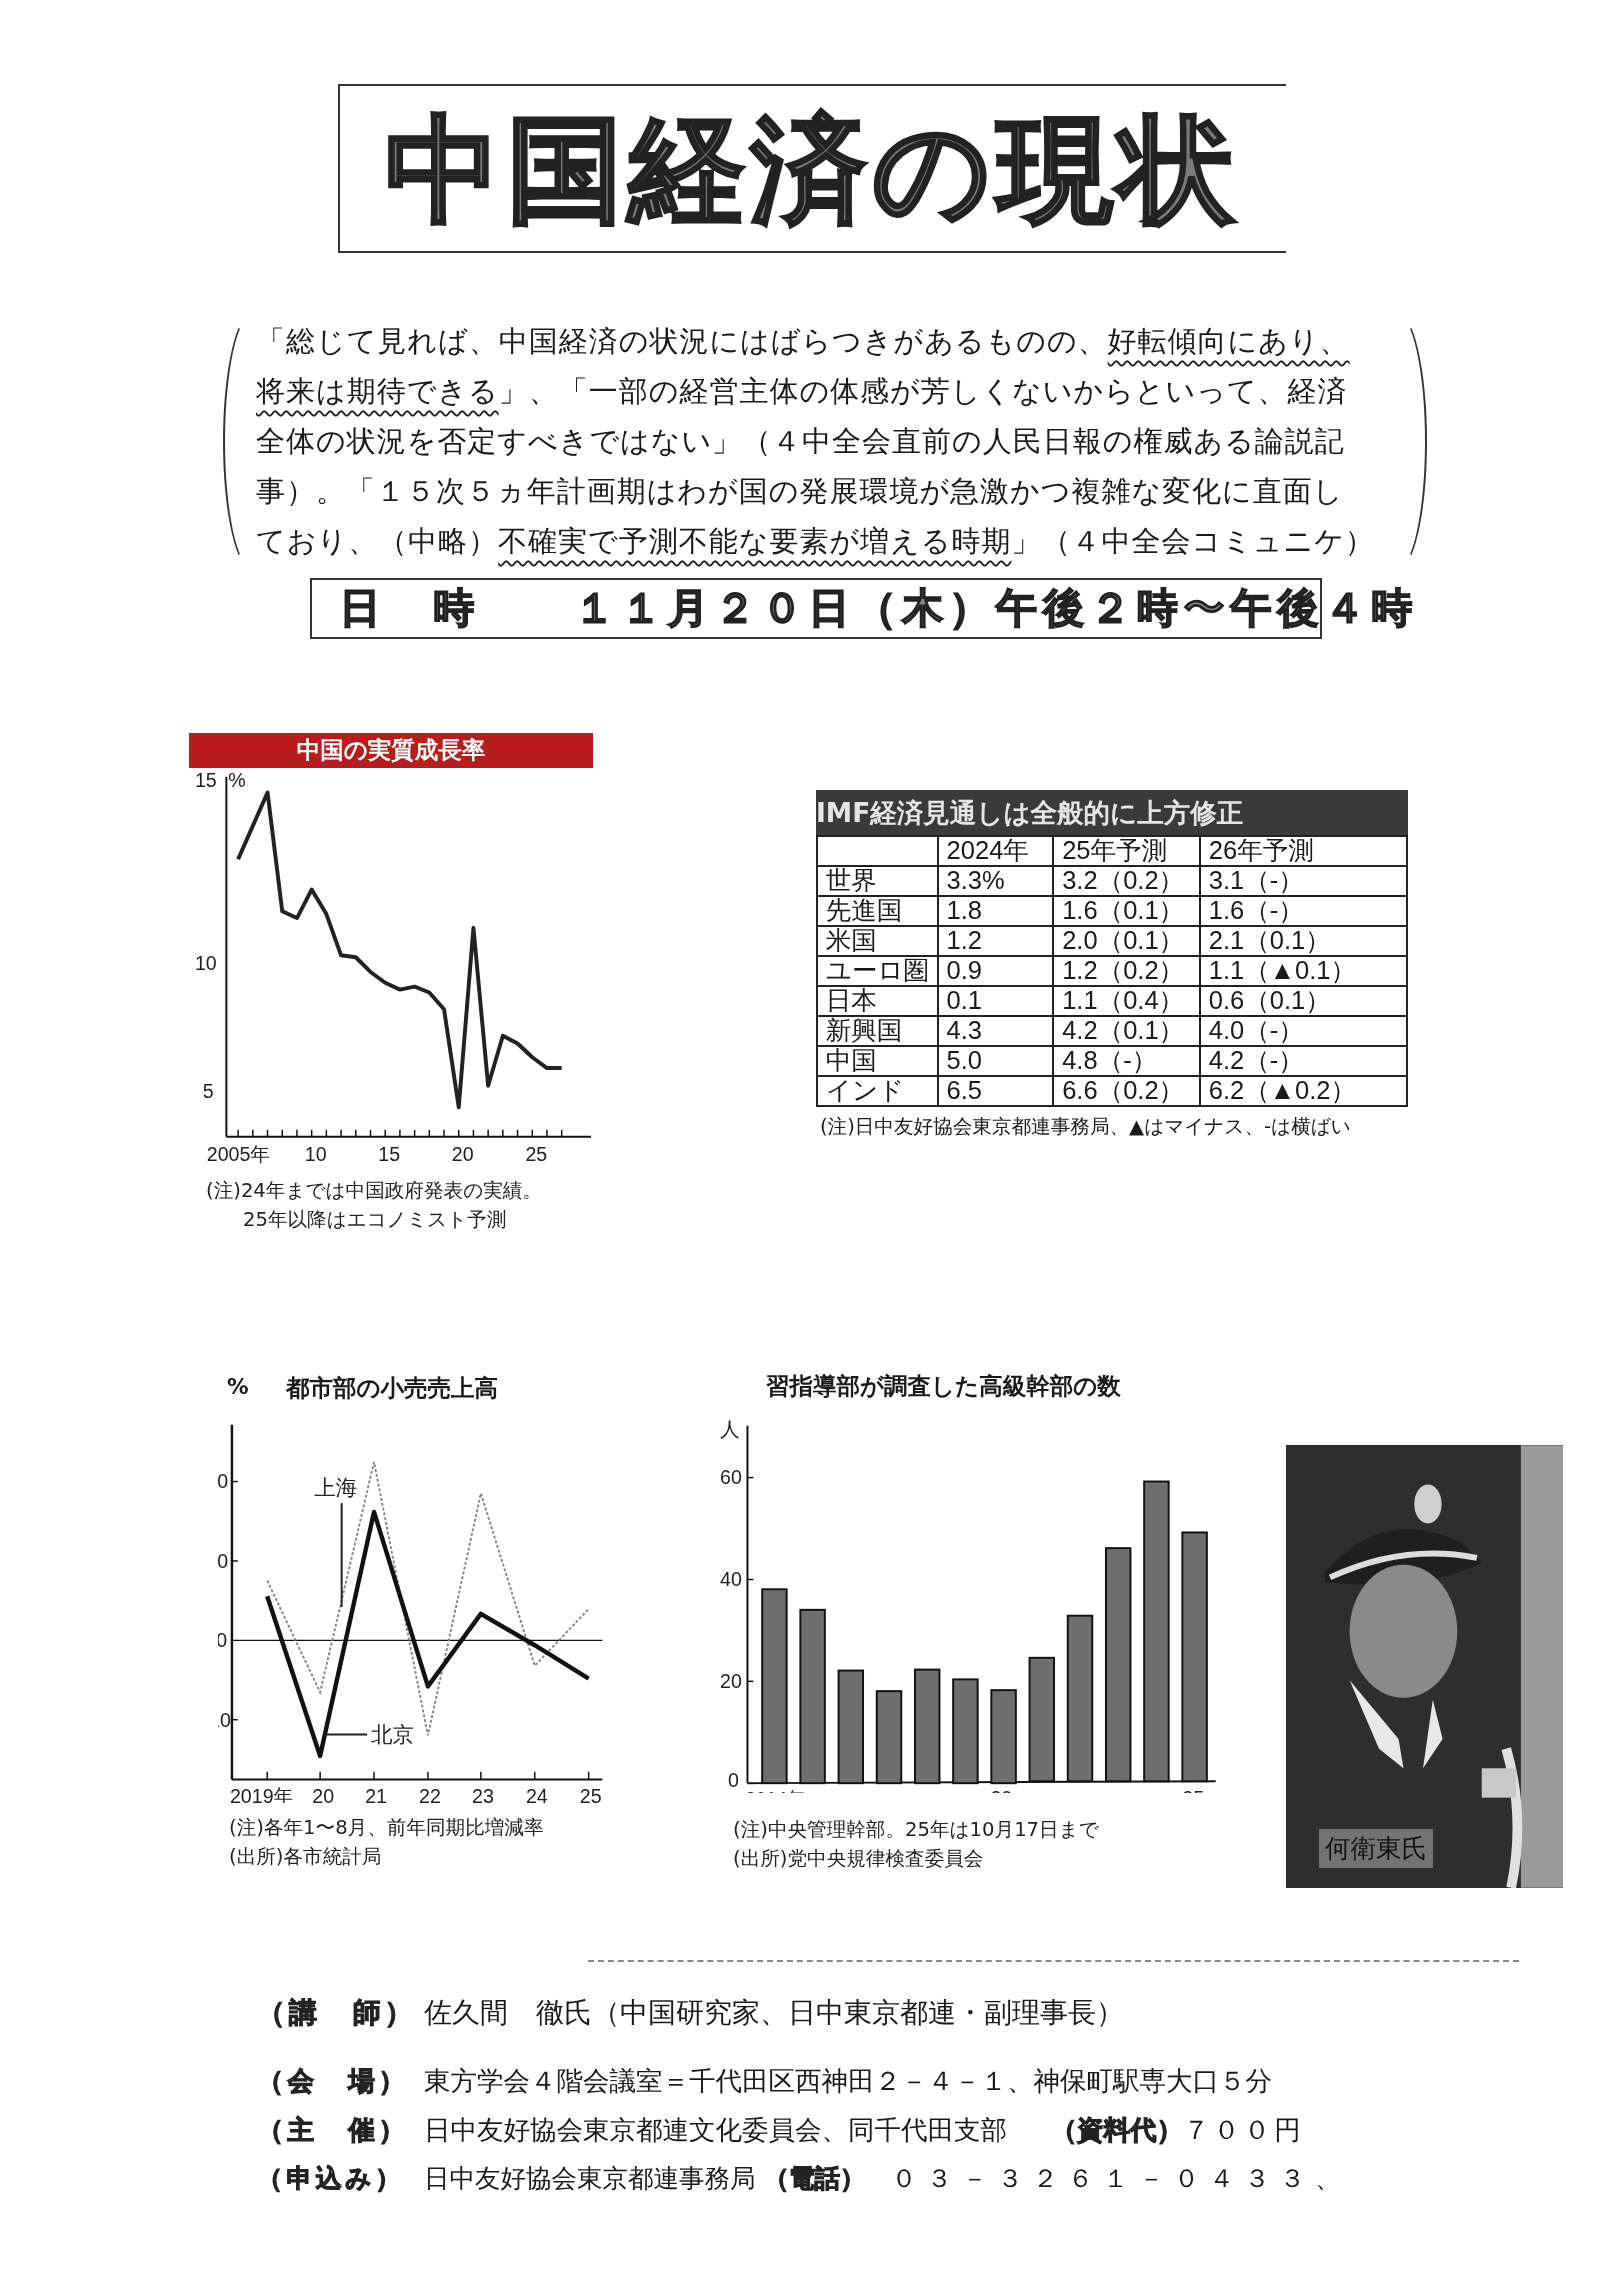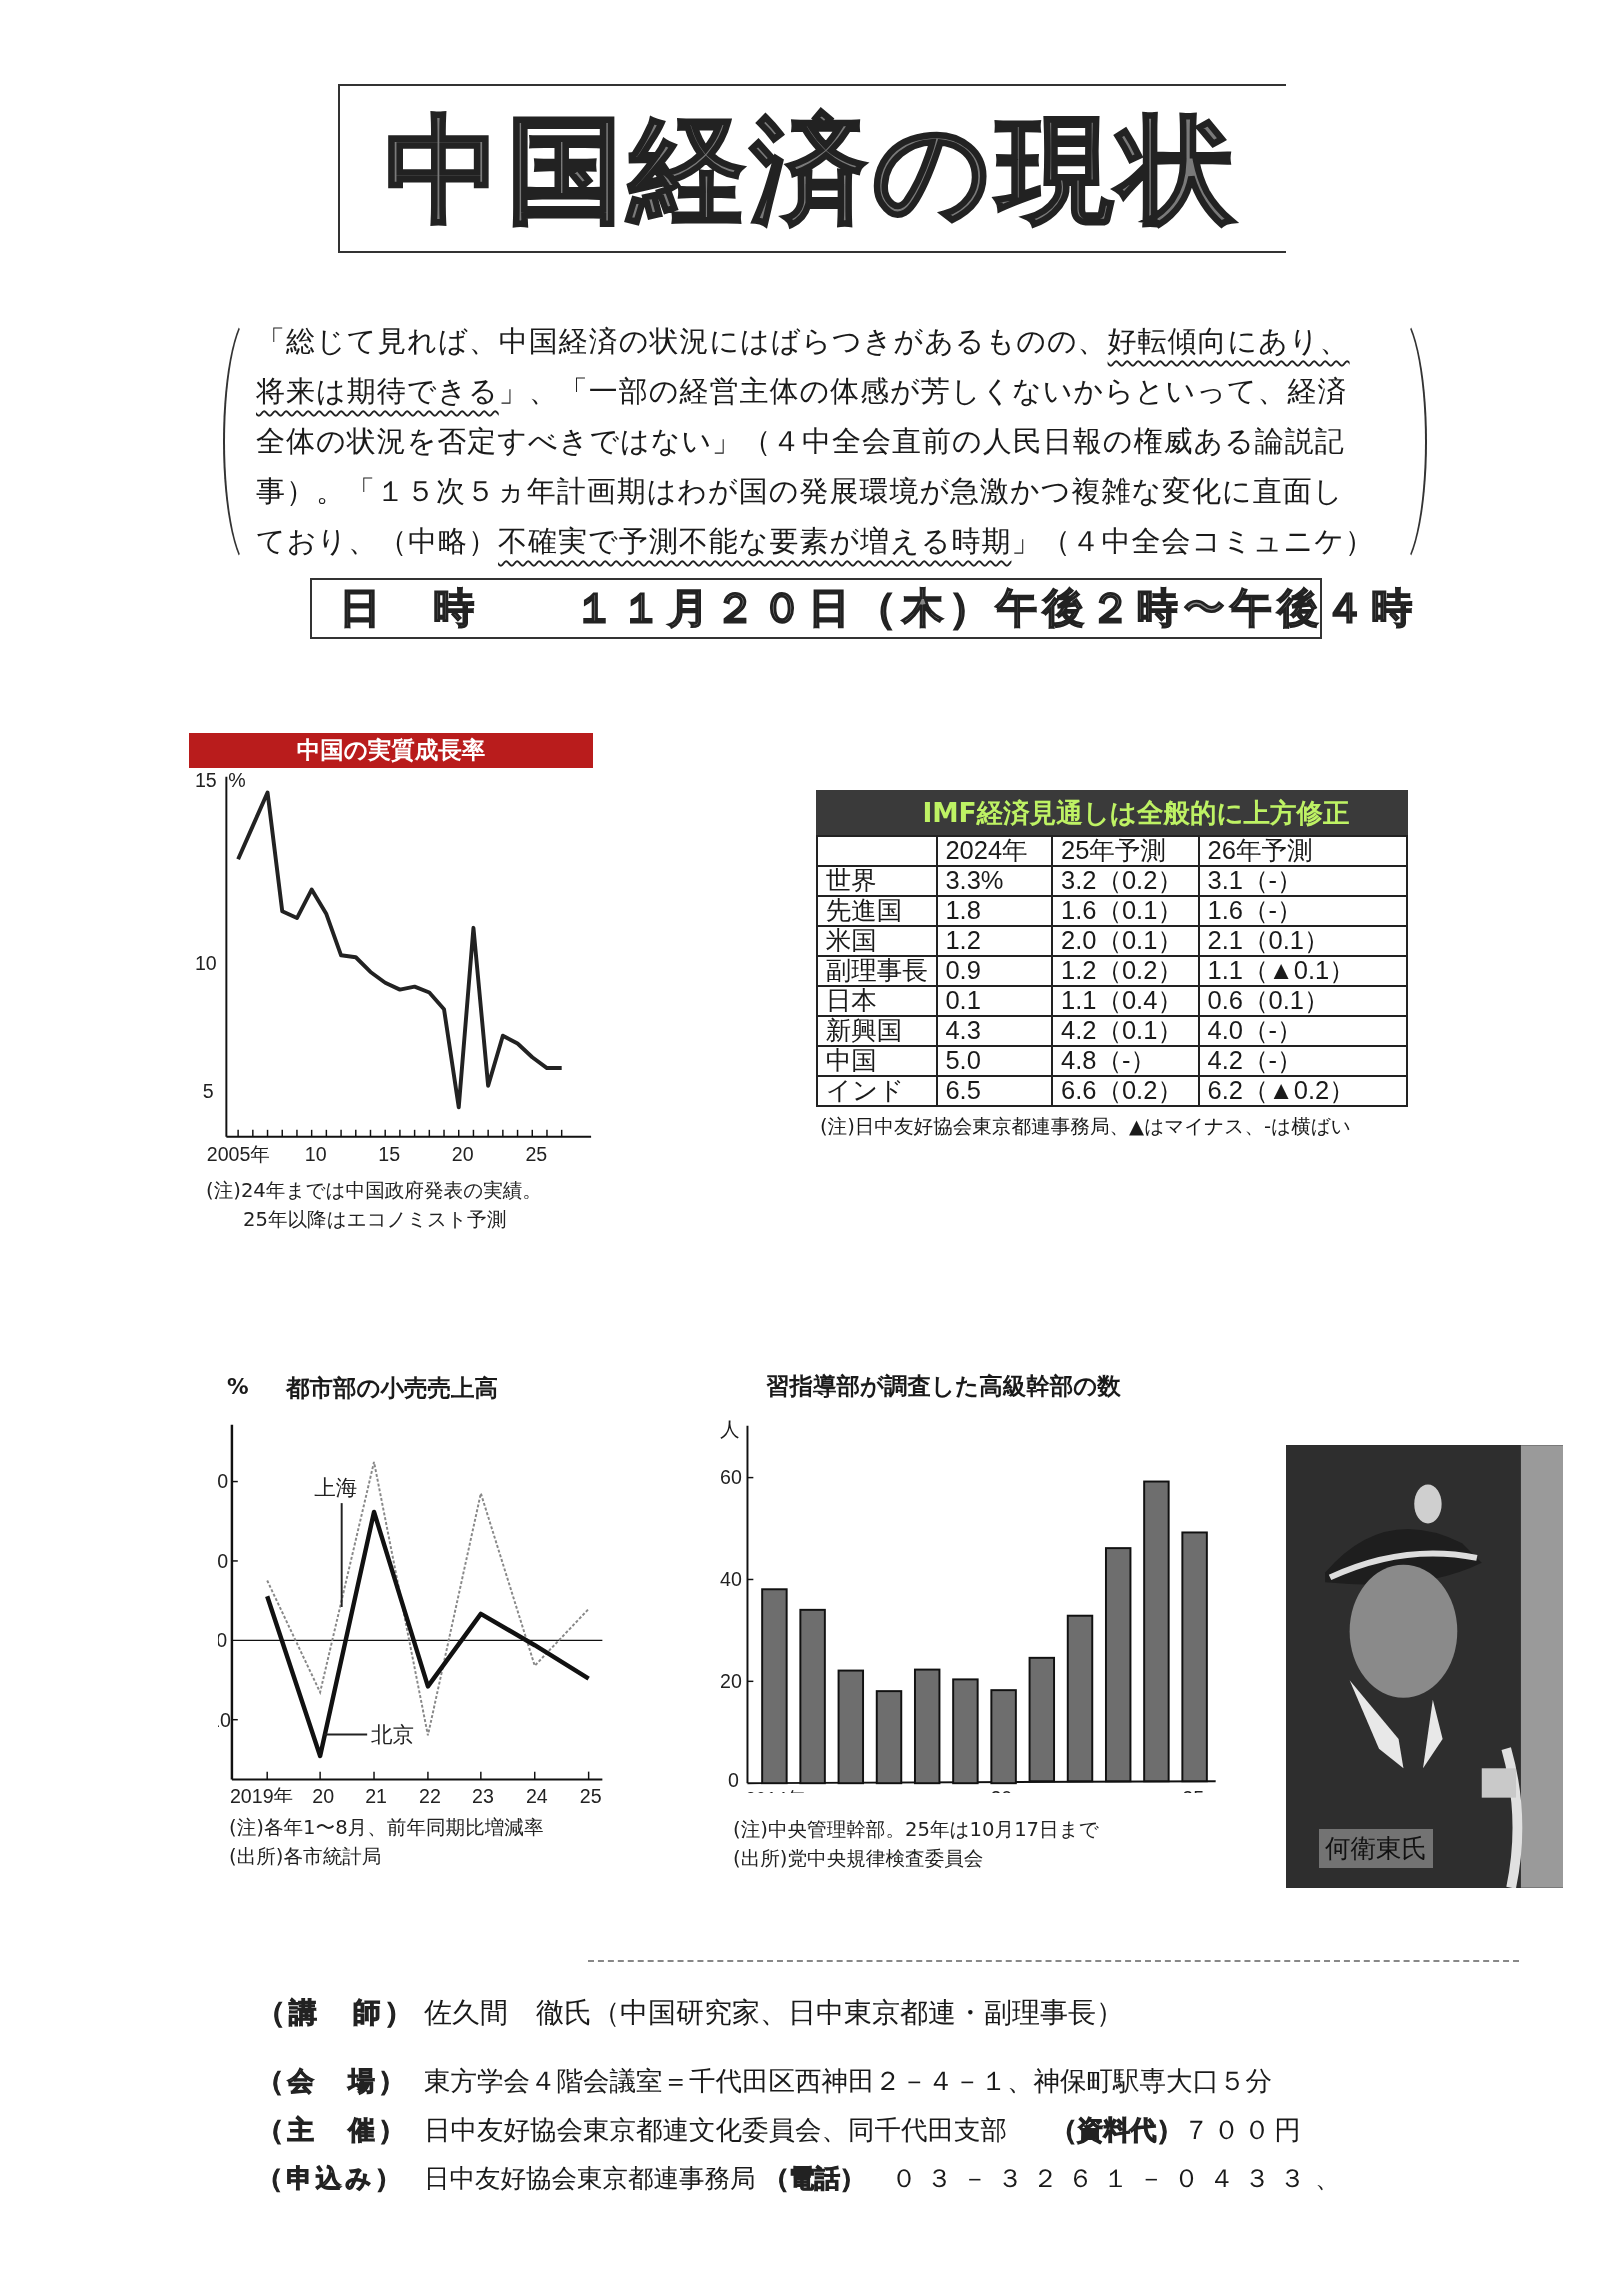--- a/index.html
+++ b/index.html
@@ -41,7 +41,7 @@
 
   
   .imf { left:816px; top:790px; width:592px; }
-  .imf-title { background:#3a3a3a; color:#bef264; font-weight:bold; font-size:26.5px; text-align:center; height:45px; line-height:45px;padding-left:48px; }
+  .imf-title { background:#3a3a3a; color:#e5e5e5; font-weight:bold; font-size:26.5px; text-align:left; height:45px; line-height:45px; }
   .imf table { border-collapse:collapse; width:100%; font-size:25.5px; font-family:"Liberation Sans", sans-serif; }
   .imf td { border:2px solid #222; height:28px; padding:0 7.8px; line-height:27.4px; white-space:nowrap; }
   .imf td.c0 { width:94px; }

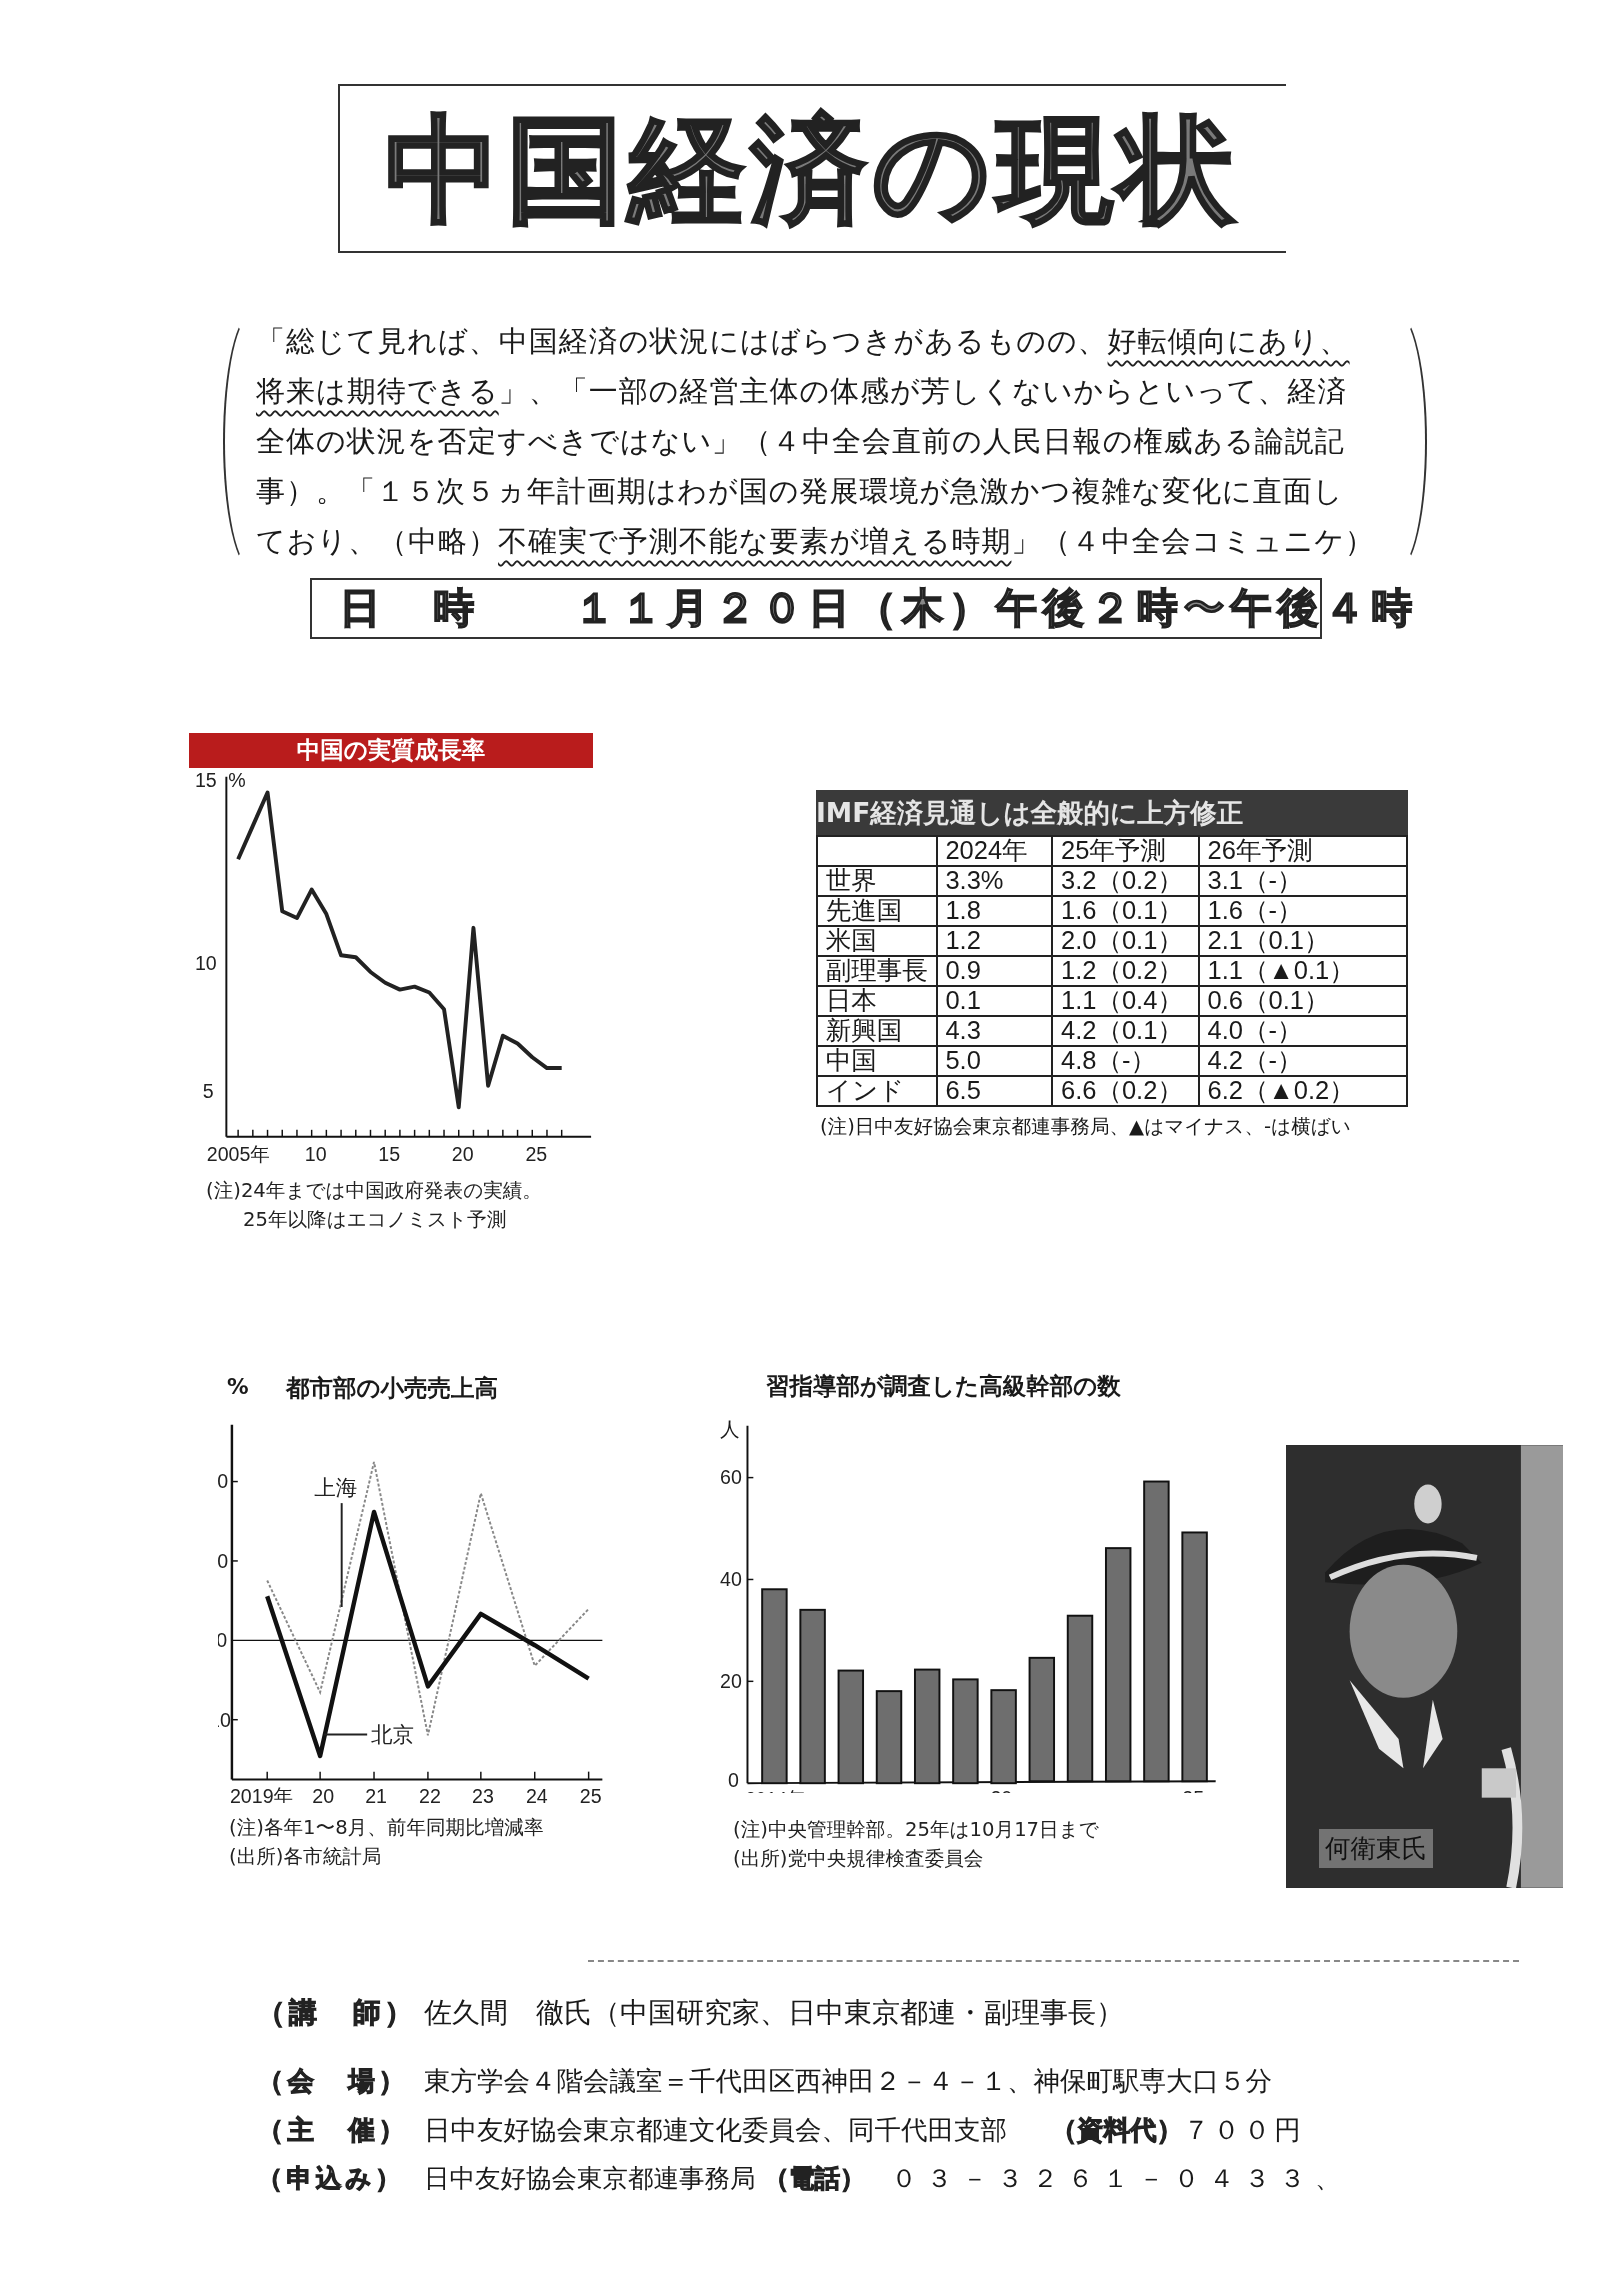--- a/index.html
+++ b/index.html
@@ -168,7 +168,7 @@
           <td>2.1（0.1）</td>
         </tr>
     <tr>
-          <td>副理事長</td>
+          <td>ユーロ圏</td>
           <td>0.9</td>
           <td>1.2（0.2）</td>
           <td>1.1（▲0.1）</td>

